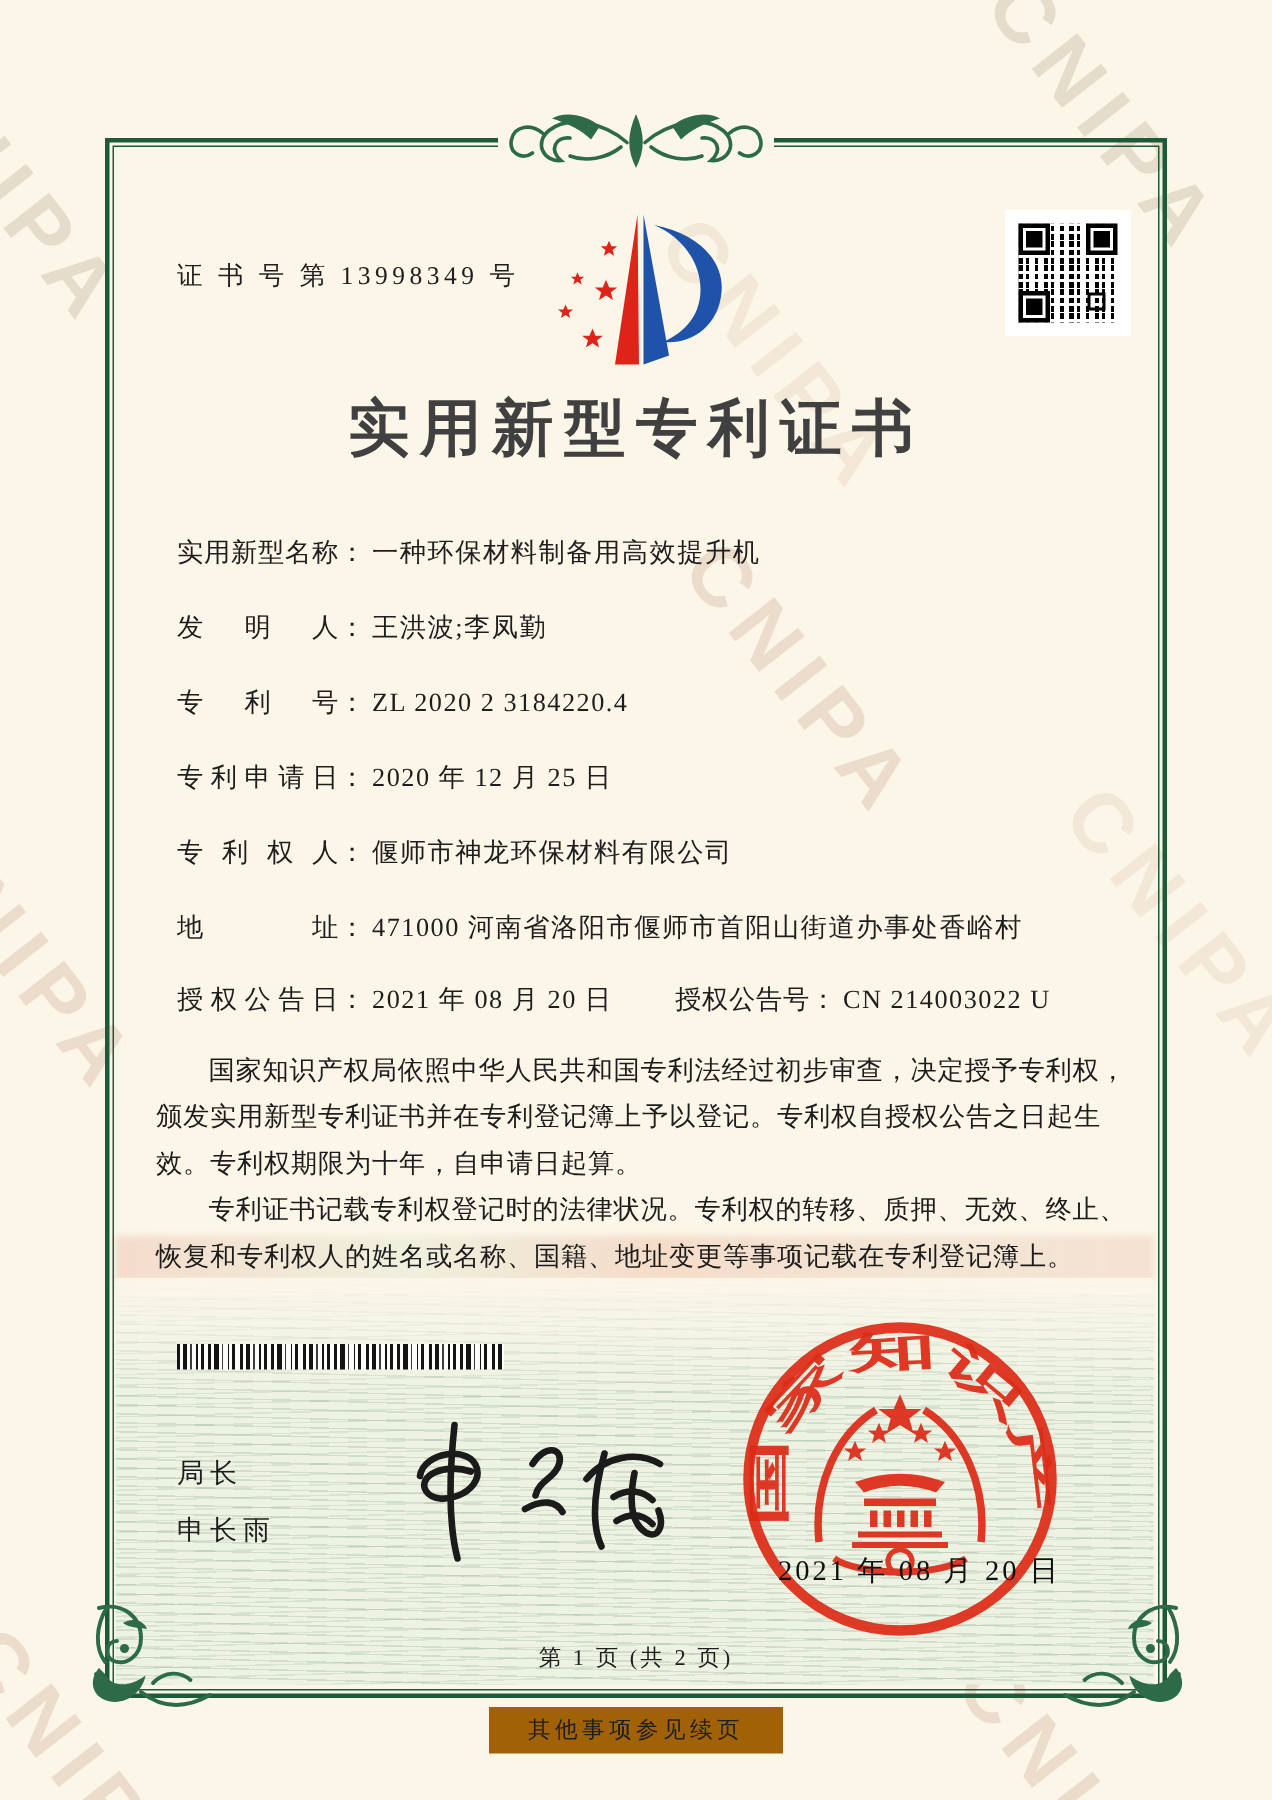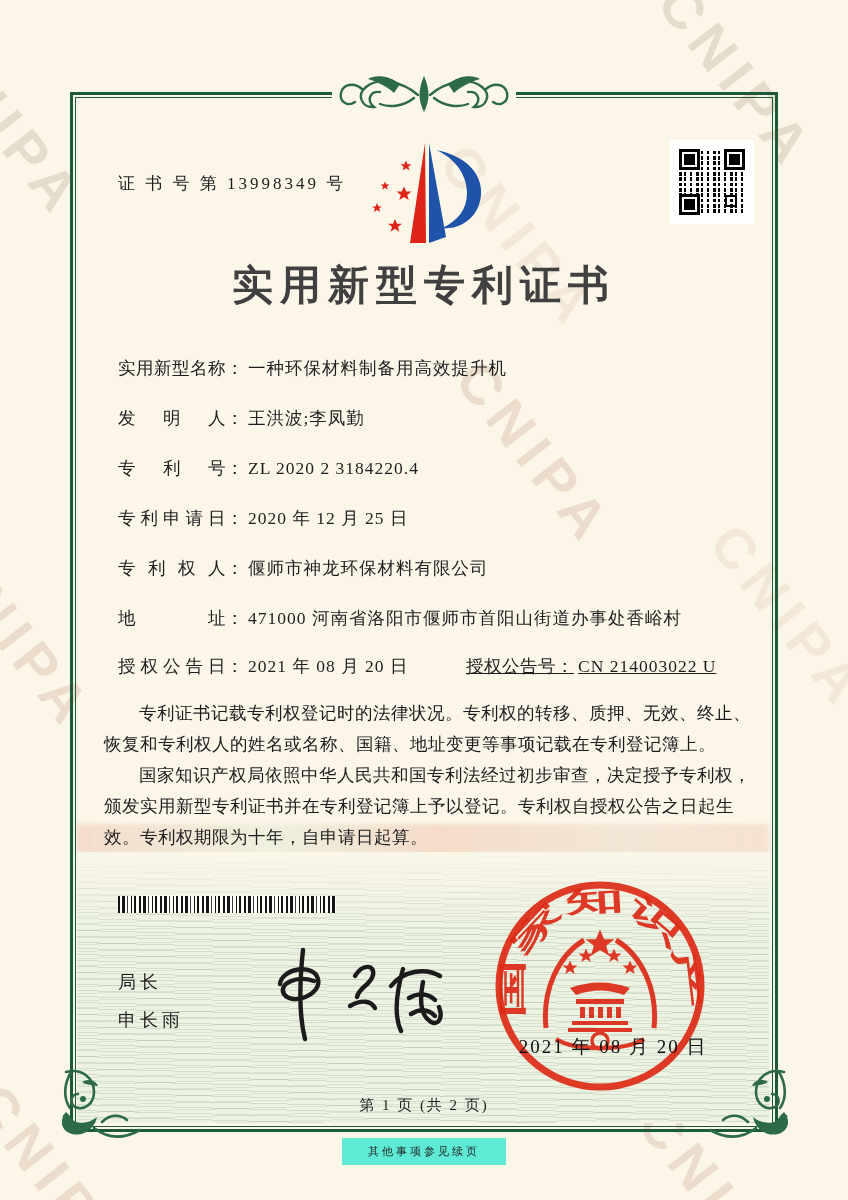--- a/index.html
+++ b/index.html
@@ -66,7 +66,7 @@
   .frow .lbl{display:inline-block;width:108px;text-align:justify;text-align-last:justify;vertical-align:top;}
   .frow .val{margin-left:4px;letter-spacing:1px;}
   .frow.addr{height:48px;}
-  .second-pair{position:absolute;left:348px;top:0;text-decoration:underline;}
+  .second-pair{position:absolute;left:332px;top:0;}
   .paras{position:absolute;left:104px;top:698px;width:648px;font-size:17.5px;line-height:31px;color:#1c1c1c;}
   .paras p{margin:0;text-indent:2em;letter-spacing:.5px;}
   .barcode{

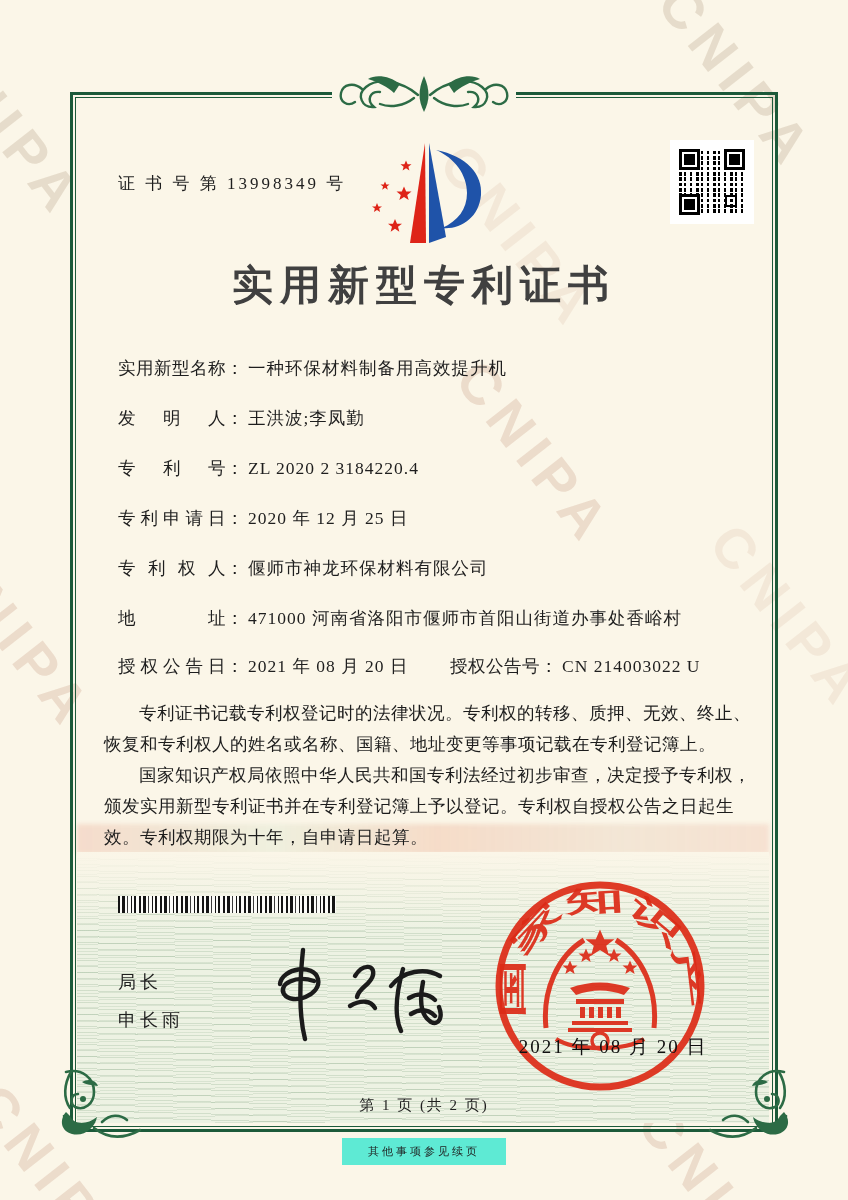--- a/index.html
+++ b/index.html
@@ -224,8 +224,8 @@
     </div>
 
     <div class="paras">
+      <p>国家知识产权局依照中华人民共和国专利法经过初步审查，决定授予专利权，颁发实用新型专利证书并在专利登记簿上予以登记。专利权自授权公告之日起生效。专利权期限为十年，自申请日起算。</p>
       <p>专利证书记载专利权登记时的法律状况。专利权的转移、质押、无效、终止、恢复和专利权人的姓名或名称、国籍、地址变更等事项记载在专利登记簿上。</p>
-      <p>国家知识产权局依照中华人民共和国专利法经过初步审查，决定授予专利权，颁发实用新型专利证书并在专利登记簿上予以登记。专利权自授权公告之日起生效。专利权期限为十年，自申请日起算。</p>
     </div>
 
     <div class="barcode"></div>

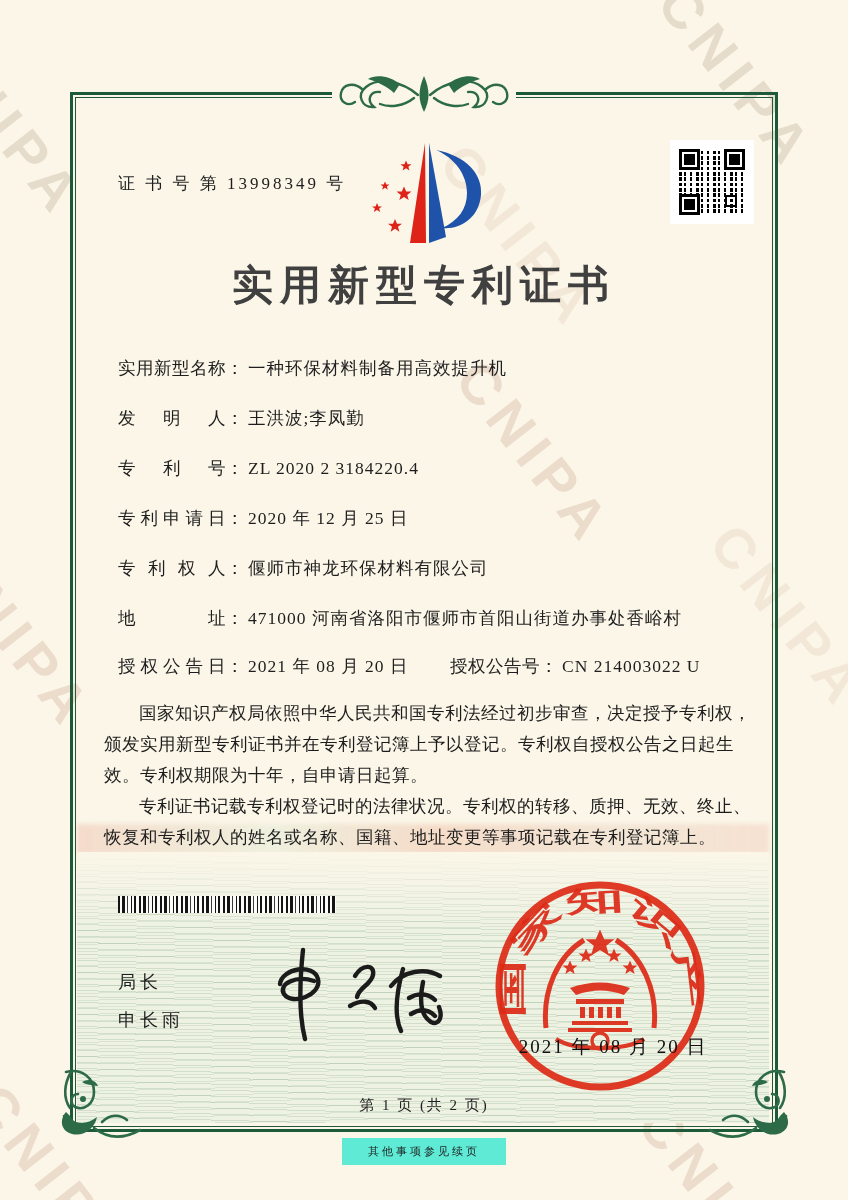--- a/index.html
+++ b/index.html
@@ -90,7 +90,7 @@
   .cont-note{
     position:absolute;left:0;top:1138px;width:848px;text-align:center;z-index:4;
   }
-  .cont-note span{display:inline-block;background:#5eead4;padding:6px 26px;font-size:11px;letter-spacing:3px;}
+  .cont-note span{display:inline-block;background:#a16207;padding:6px 26px;font-size:15px;letter-spacing:3px;}
   .orn{position:absolute;z-index:5;}
   .orn-top{left:318px;top:64px;}
   .orn-bl{left:56px;top:1068px;}

